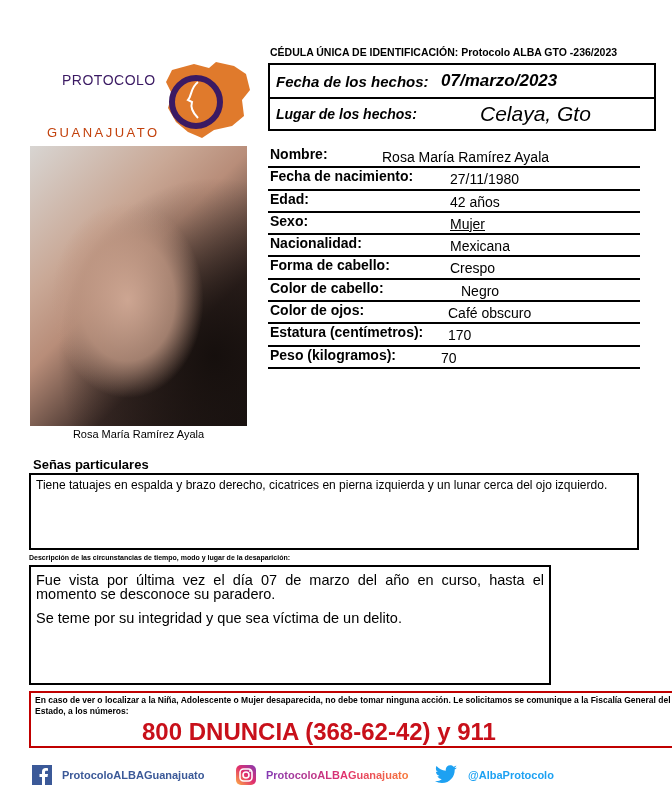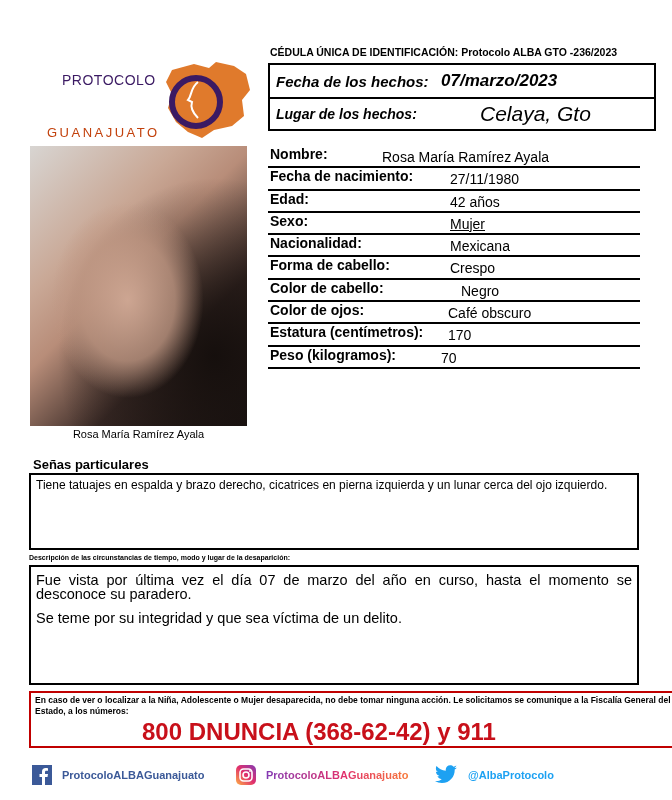--- a/index.html
+++ b/index.html
@@ -39,7 +39,7 @@
   .senas-box { position: absolute; left: 29px; top: 473px; width: 610px; height: 77px; border: 2.5px solid #000; padding: 3px 5px; font-size: 12px; line-height: 14px; text-align: justify; }
 
   .desc-title { position: absolute; left: 29px; top: 554px; font-size: 7px; font-weight: bold; }
-  .desc-box { position: absolute; left: 29px; top: 565px; width: 610px; height: 120px; border: 2.5px solid #000; padding: 6px 5px; font-size: 14.5px; line-height: 14px; text-align: justify; }
+  .desc-box { position: absolute; left: 29px; top: 565px; width: 522px; height: 120px; border: 2.5px solid #000; padding: 6px 5px; font-size: 14.5px; line-height: 14px; text-align: justify; }
   .desc-box p + p { margin-top: 10px; }
 
   .alert-box { position: absolute; left: 29px; top: 691px; width: 660px; height: 57px; border: 2px solid #c00000; padding: 2px 4px; }

